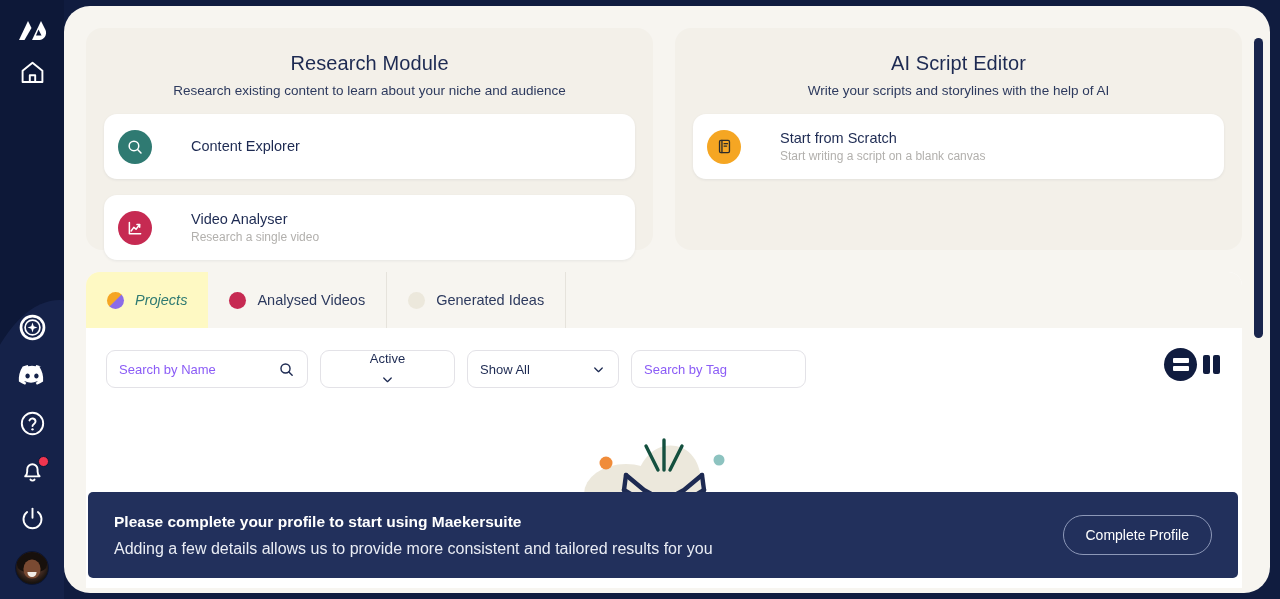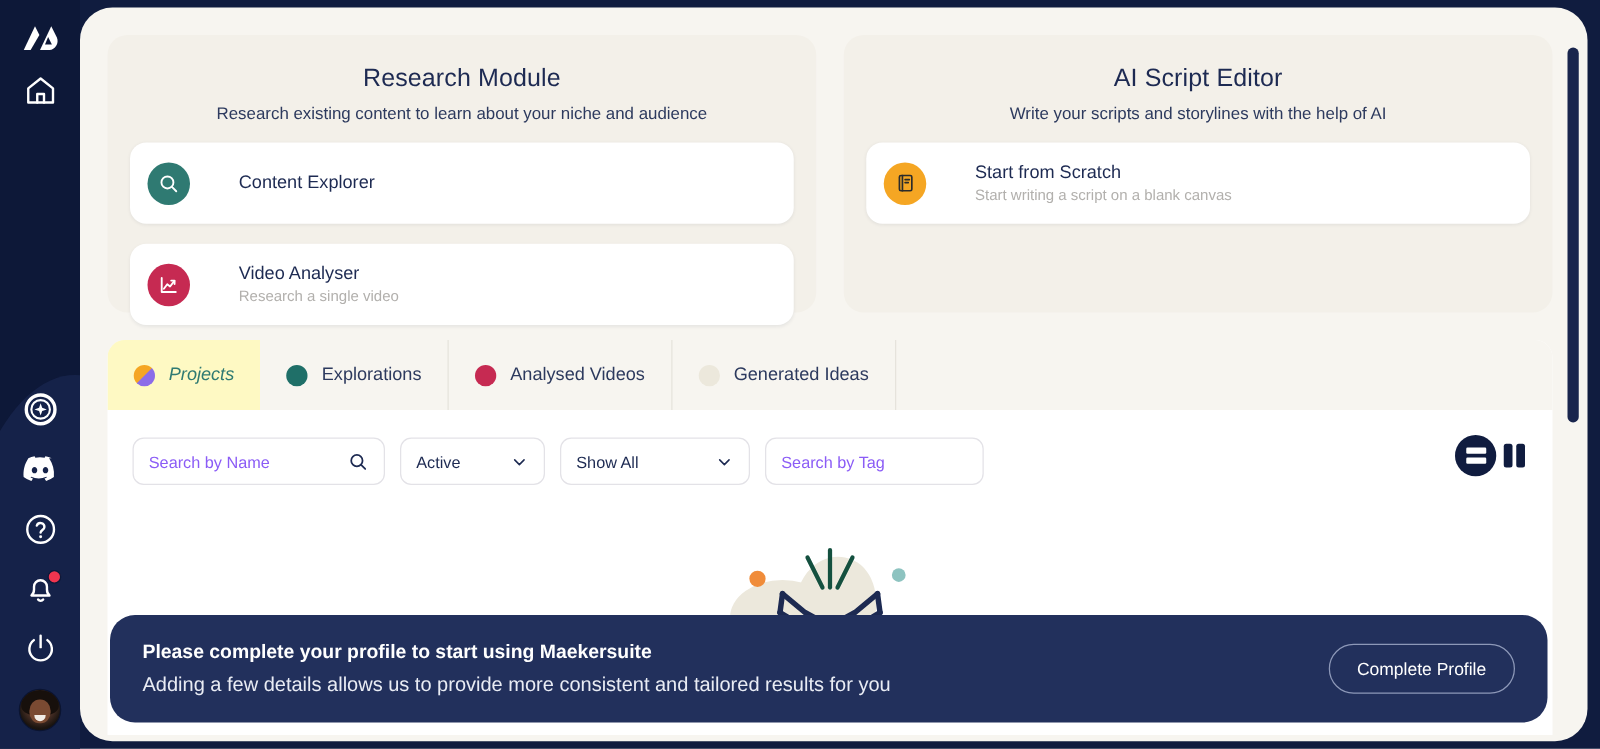--- a/index.html
+++ b/index.html
@@ -348,10 +348,6 @@
       <div class="tab active">
         <span class="dot dot-split"></span>
         <span>Projects</span>
-      </div>
-      <div class="tab">
-        <span class="dot" style="background:#1f6f68"></span>
-        <span>Explorations</span>
       </div>
       <div class="tab">
         <span class="dot" style="background:#c62a52"></span>

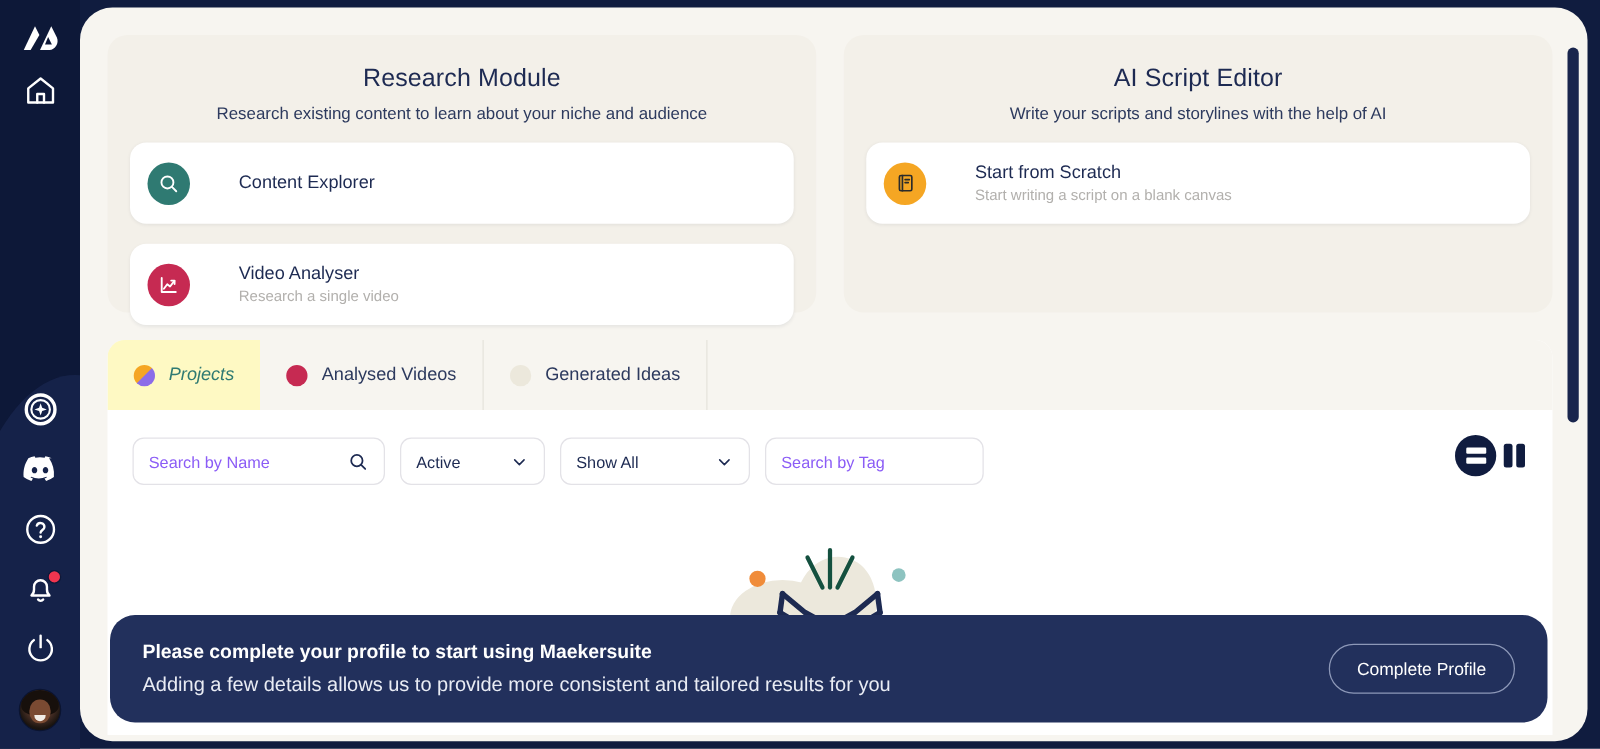--- a/index.html
+++ b/index.html
@@ -168,7 +168,7 @@
   .fld.sel { cursor: pointer; justify-content: space-between; }
   .fld .ph { color: #8b5cf6; }
   #f-name { width: 202px; justify-content: space-between; }
-  #f-active { width: 116px; }
+  #f-active { width: 135px; flex-direction: column; }
   #f-showall { width: 152px; }
   #f-tag { width: 175px; }
   .chev { color: #1d2a52; display: flex; }

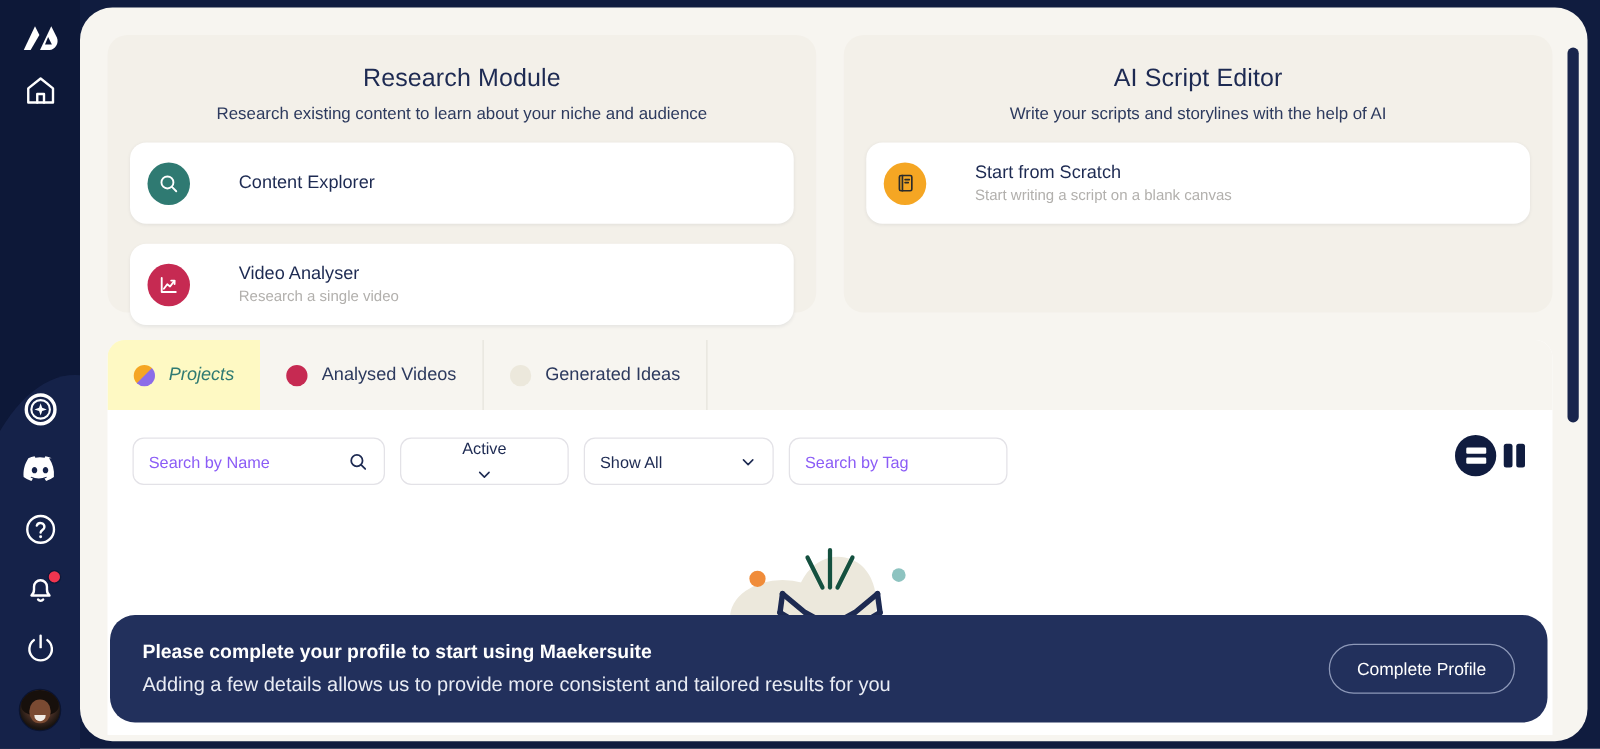--- a/index.html
+++ b/index.html
@@ -202,7 +202,7 @@
     position: absolute; left: 88px; top: 492px;
     width: 1150px; height: 86px;
     background: #22305c;
-    border-radius: 20px;
+    border-radius: 5px;
     display: flex; align-items: center;
     padding: 13px 26px;
     z-index: 10;

